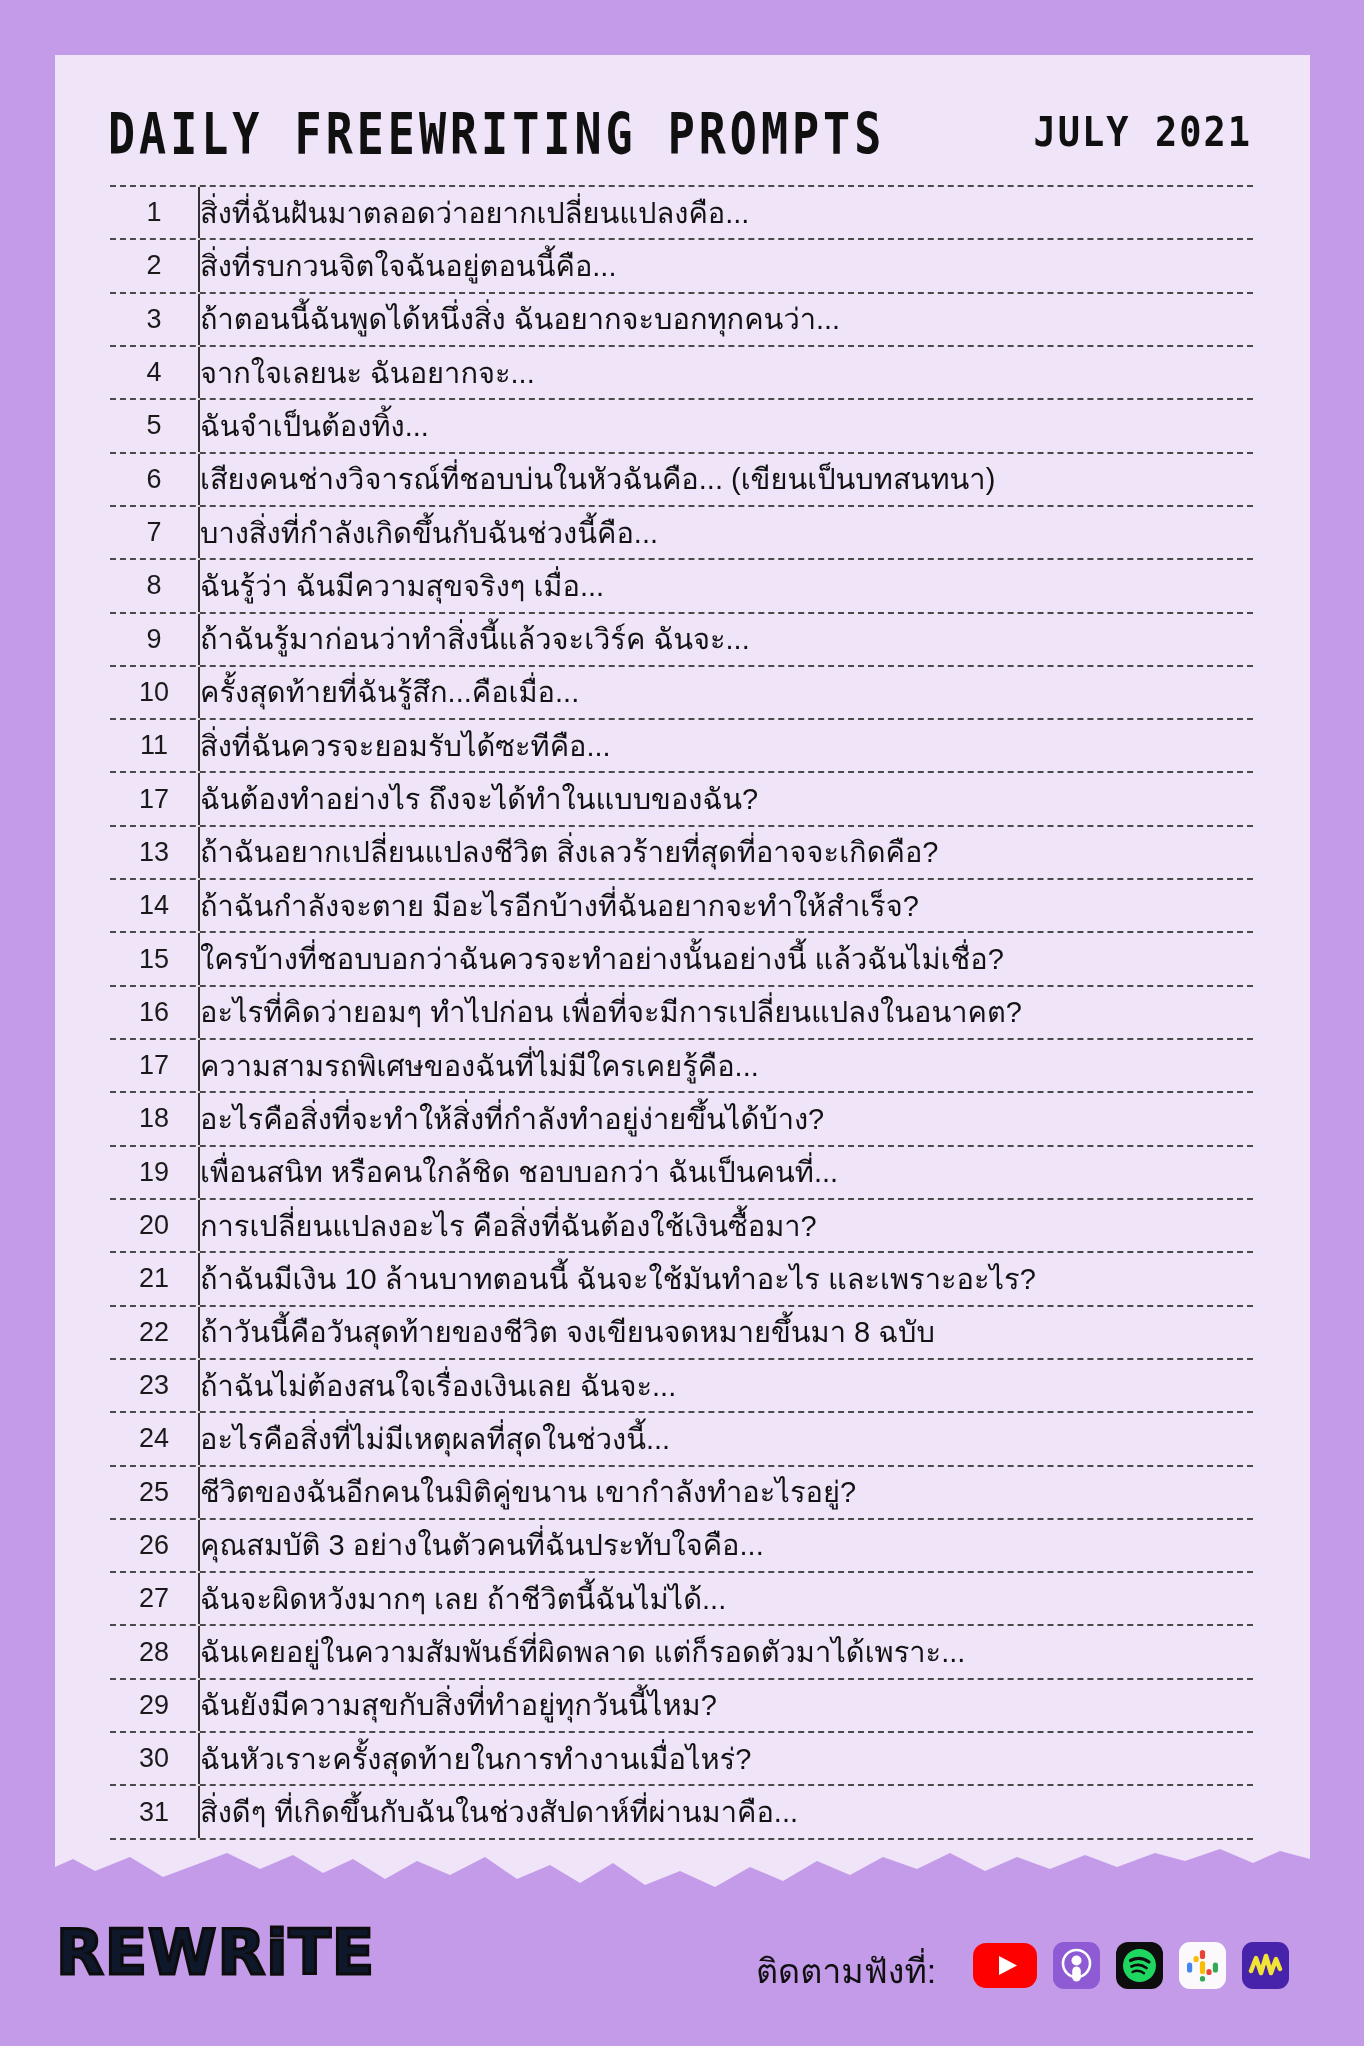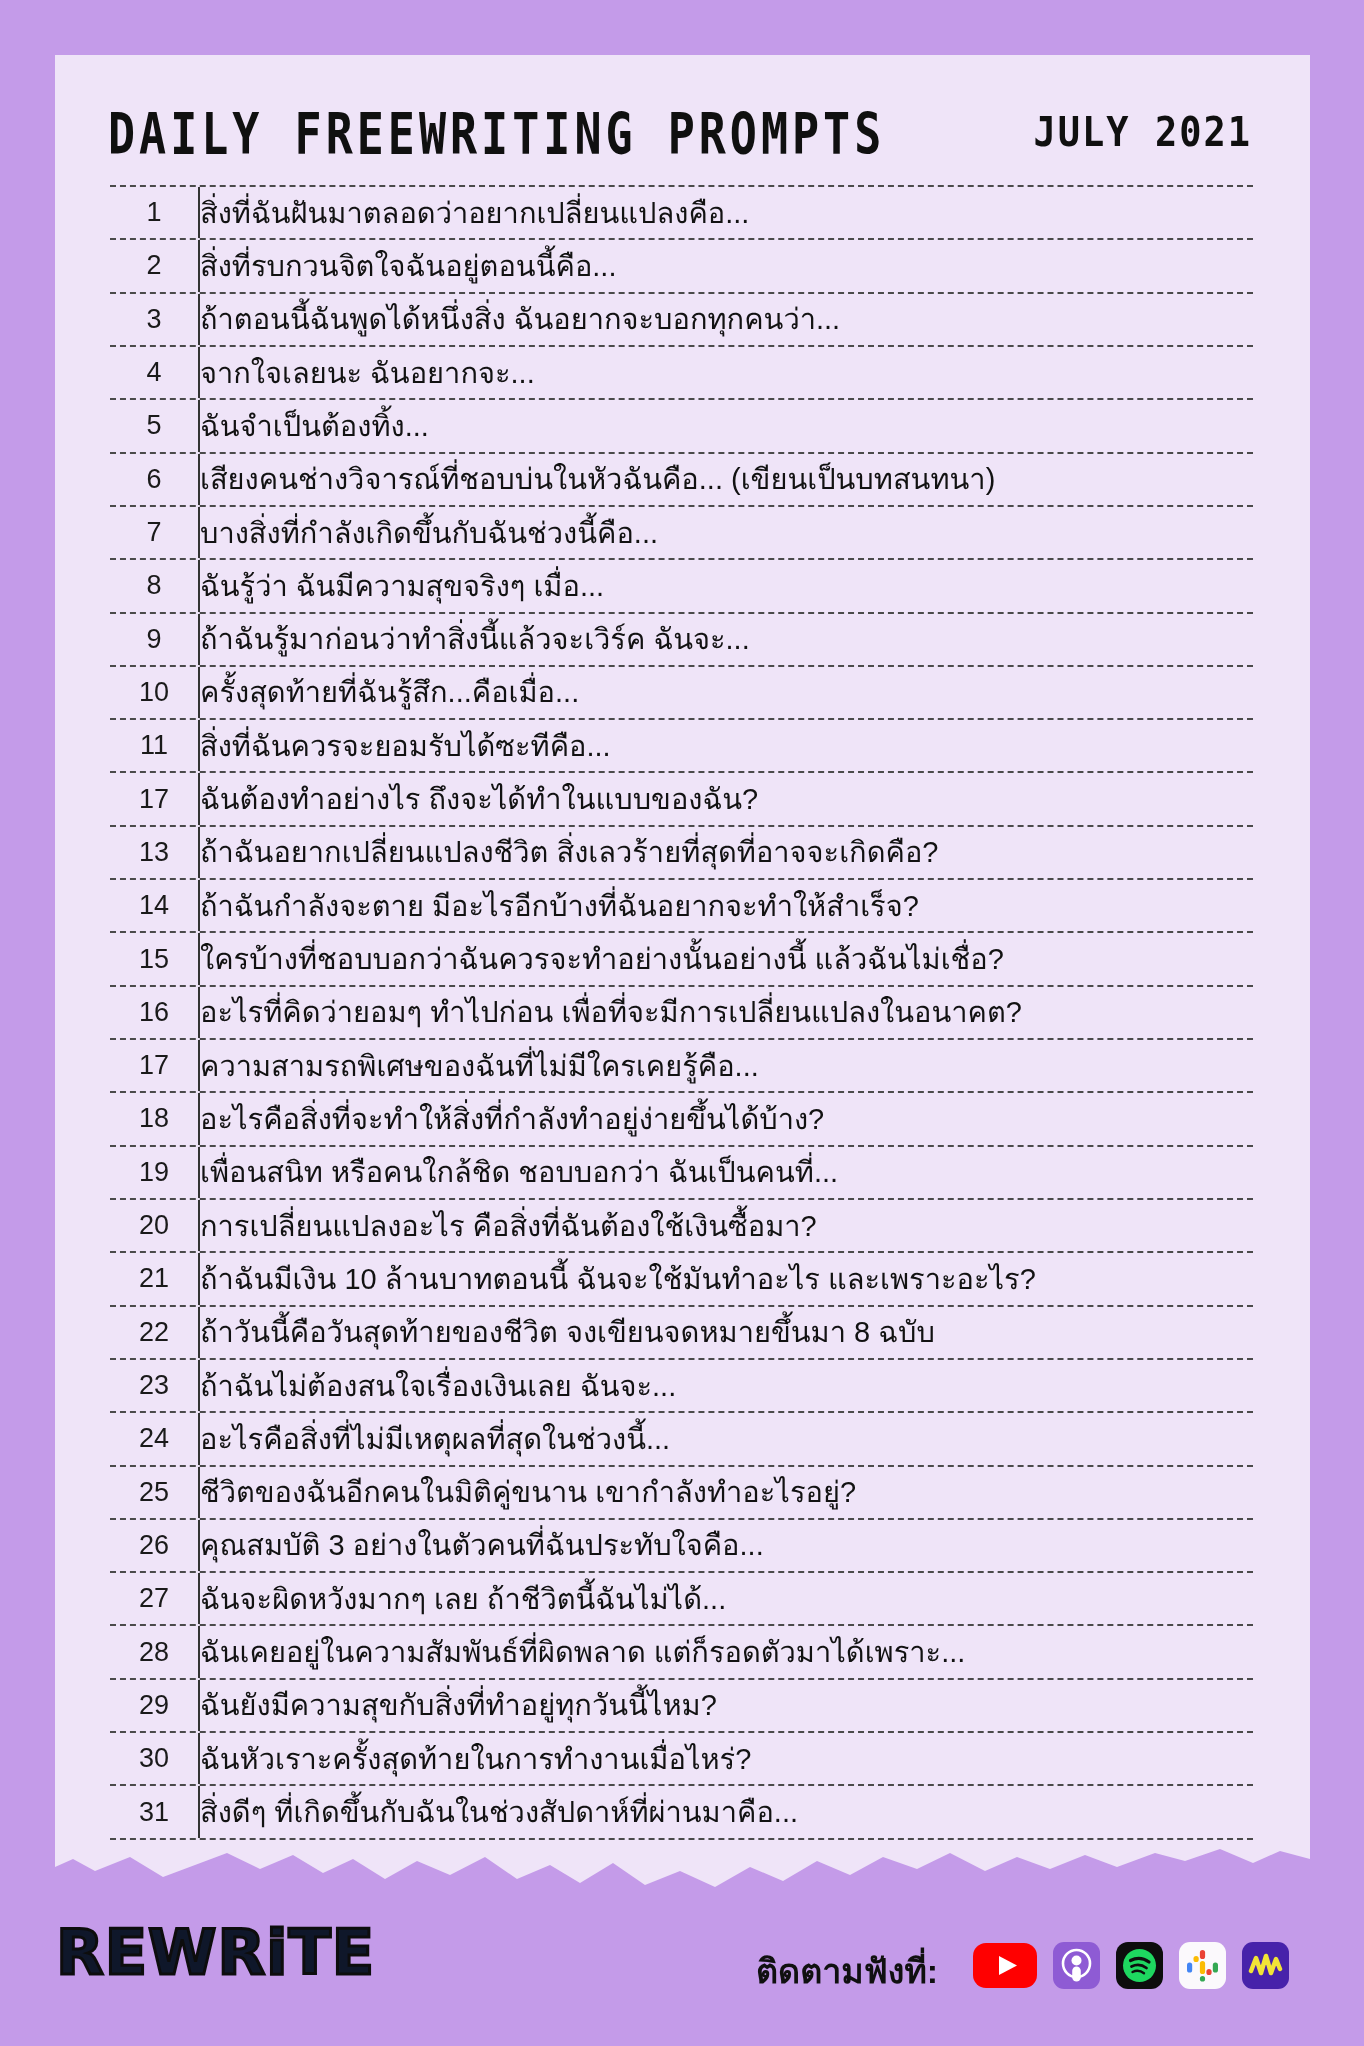--- a/index.html
+++ b/index.html
@@ -51,7 +51,7 @@
   }
   .follow {
     position:absolute; left:756px; top:1944px;
-    font-size:34px; font-weight:bold; color:#101010; white-space:nowrap;
+    font-size:34px; font-weight:normal; color:#101010; white-space:nowrap;
   }
   .icons {
     position:absolute; left:973px; top:1942px; height:47px;

